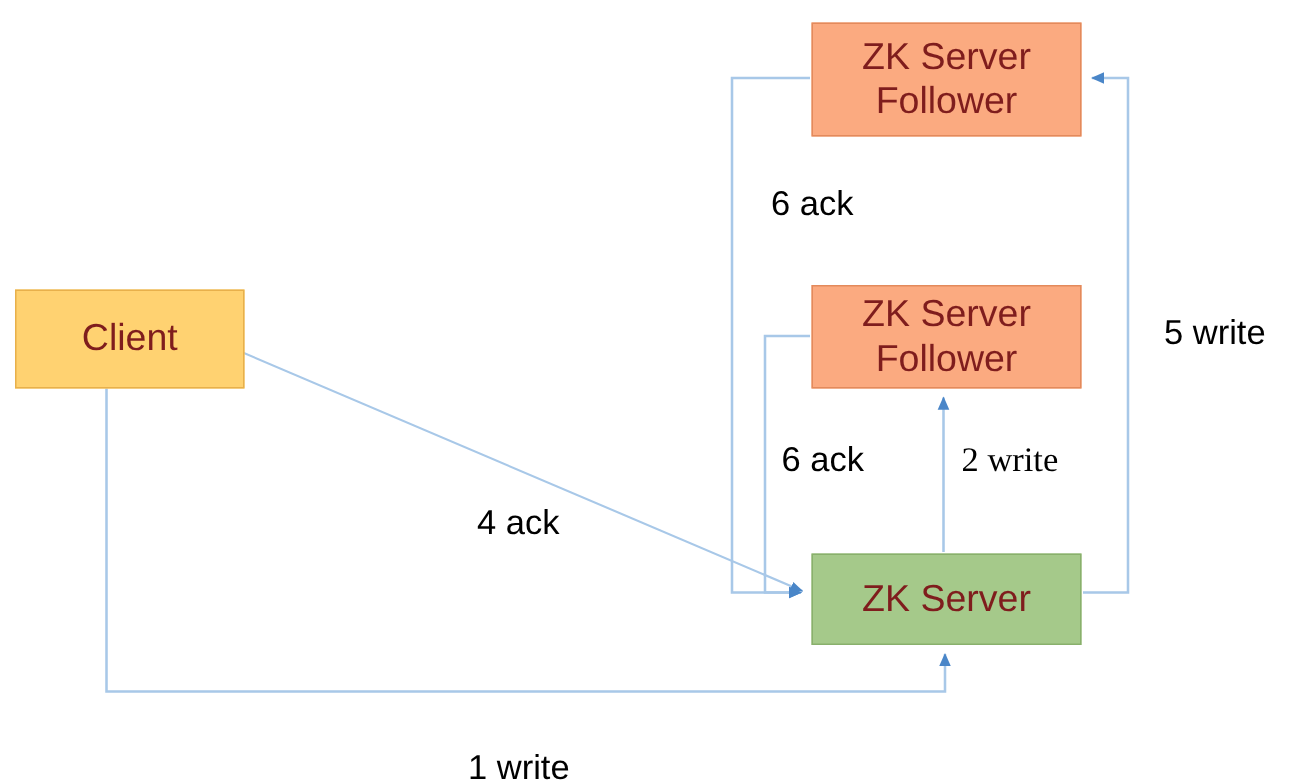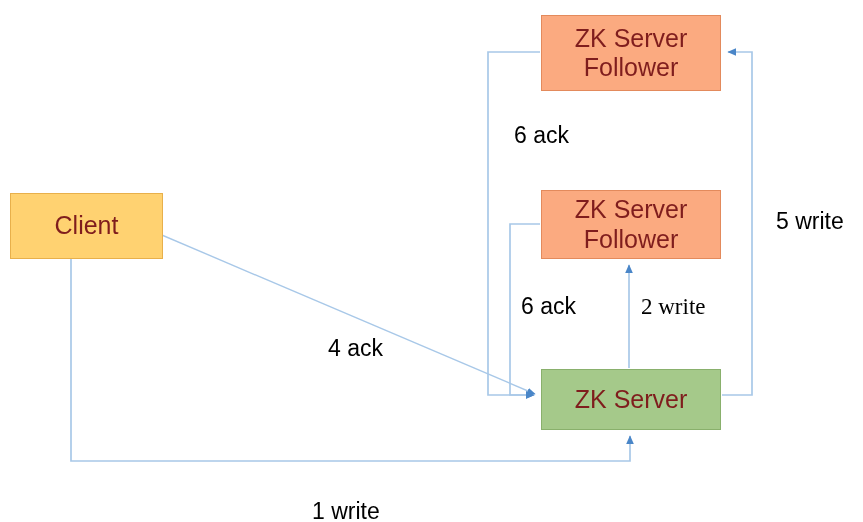--- a/index.html
+++ b/index.html
@@ -82,7 +82,7 @@
   .lbl-3ack  { left: 521px; top: 295px; }
   .lbl-2write{ left: 641px; top: 295px; font-family: Liberation Serif, serif; }
   .lbl-5write{ left: 776px; top: 210px; }
-  .lbl-4ack  { left: 328px; top: 337px; }
+  .lbl-4ack  { left: 318px; top: 337px; }
   .lbl-1write{ left: 312px; top: 500px; }
 </style>
 </head>

